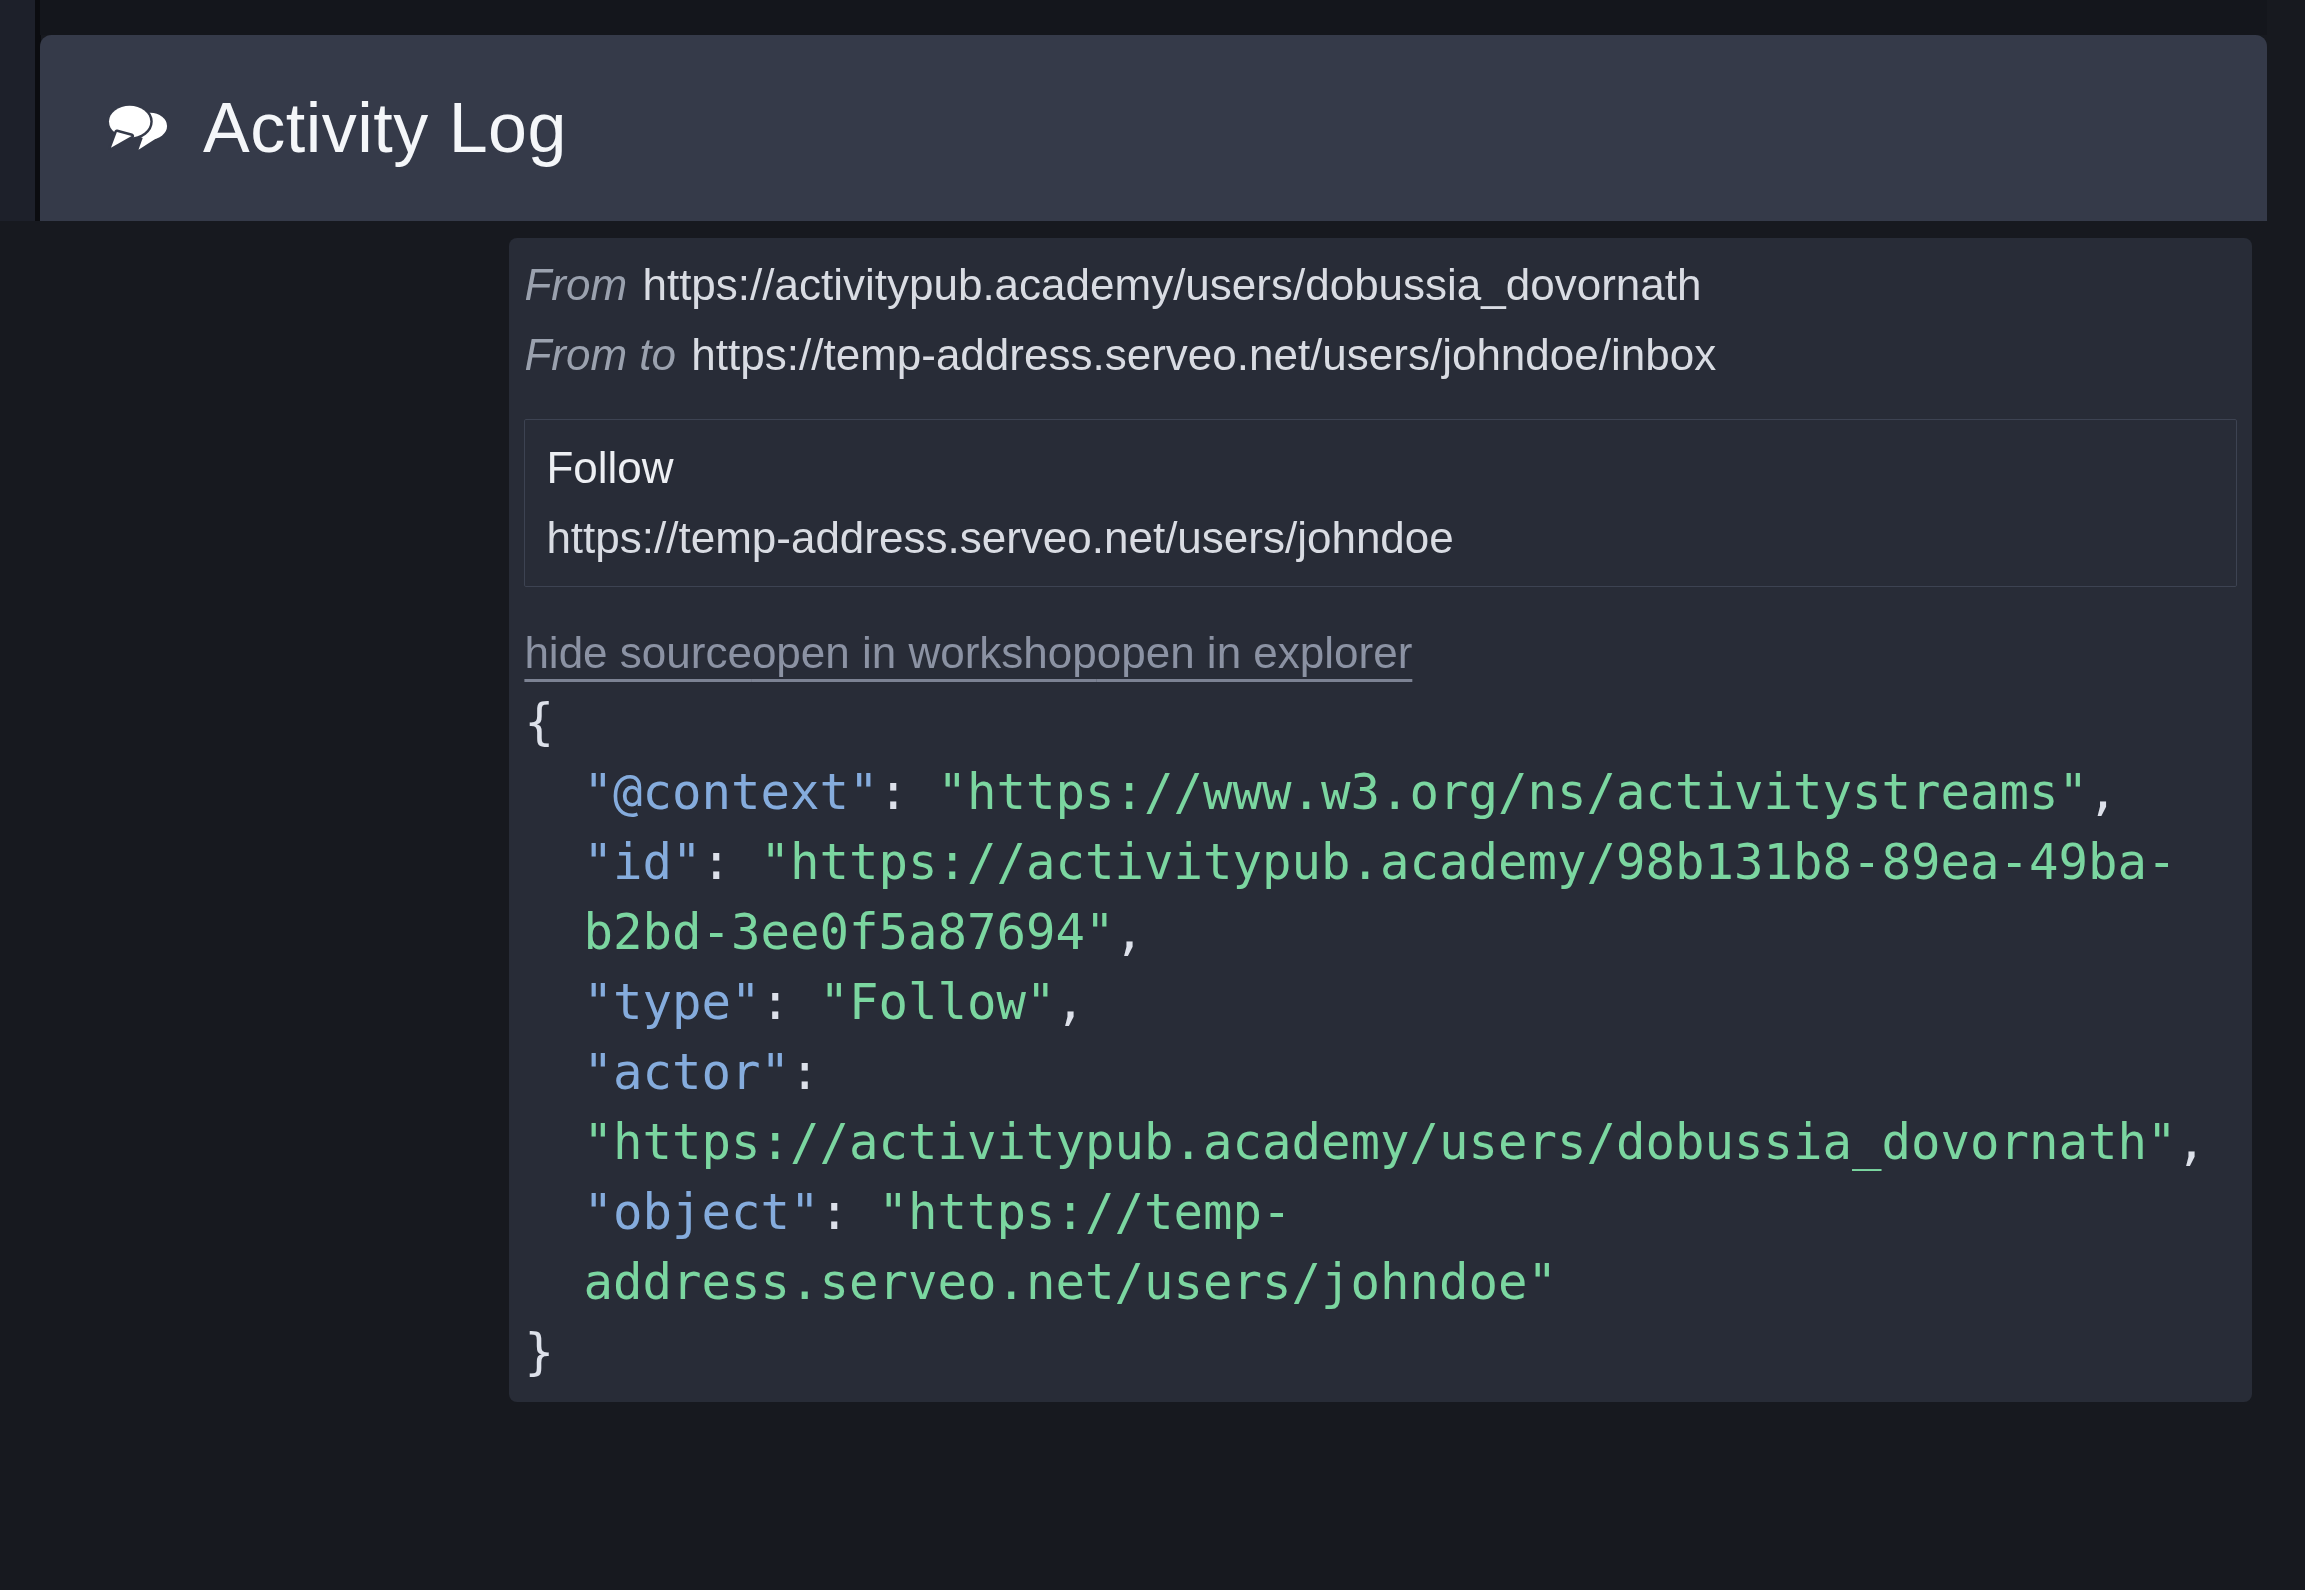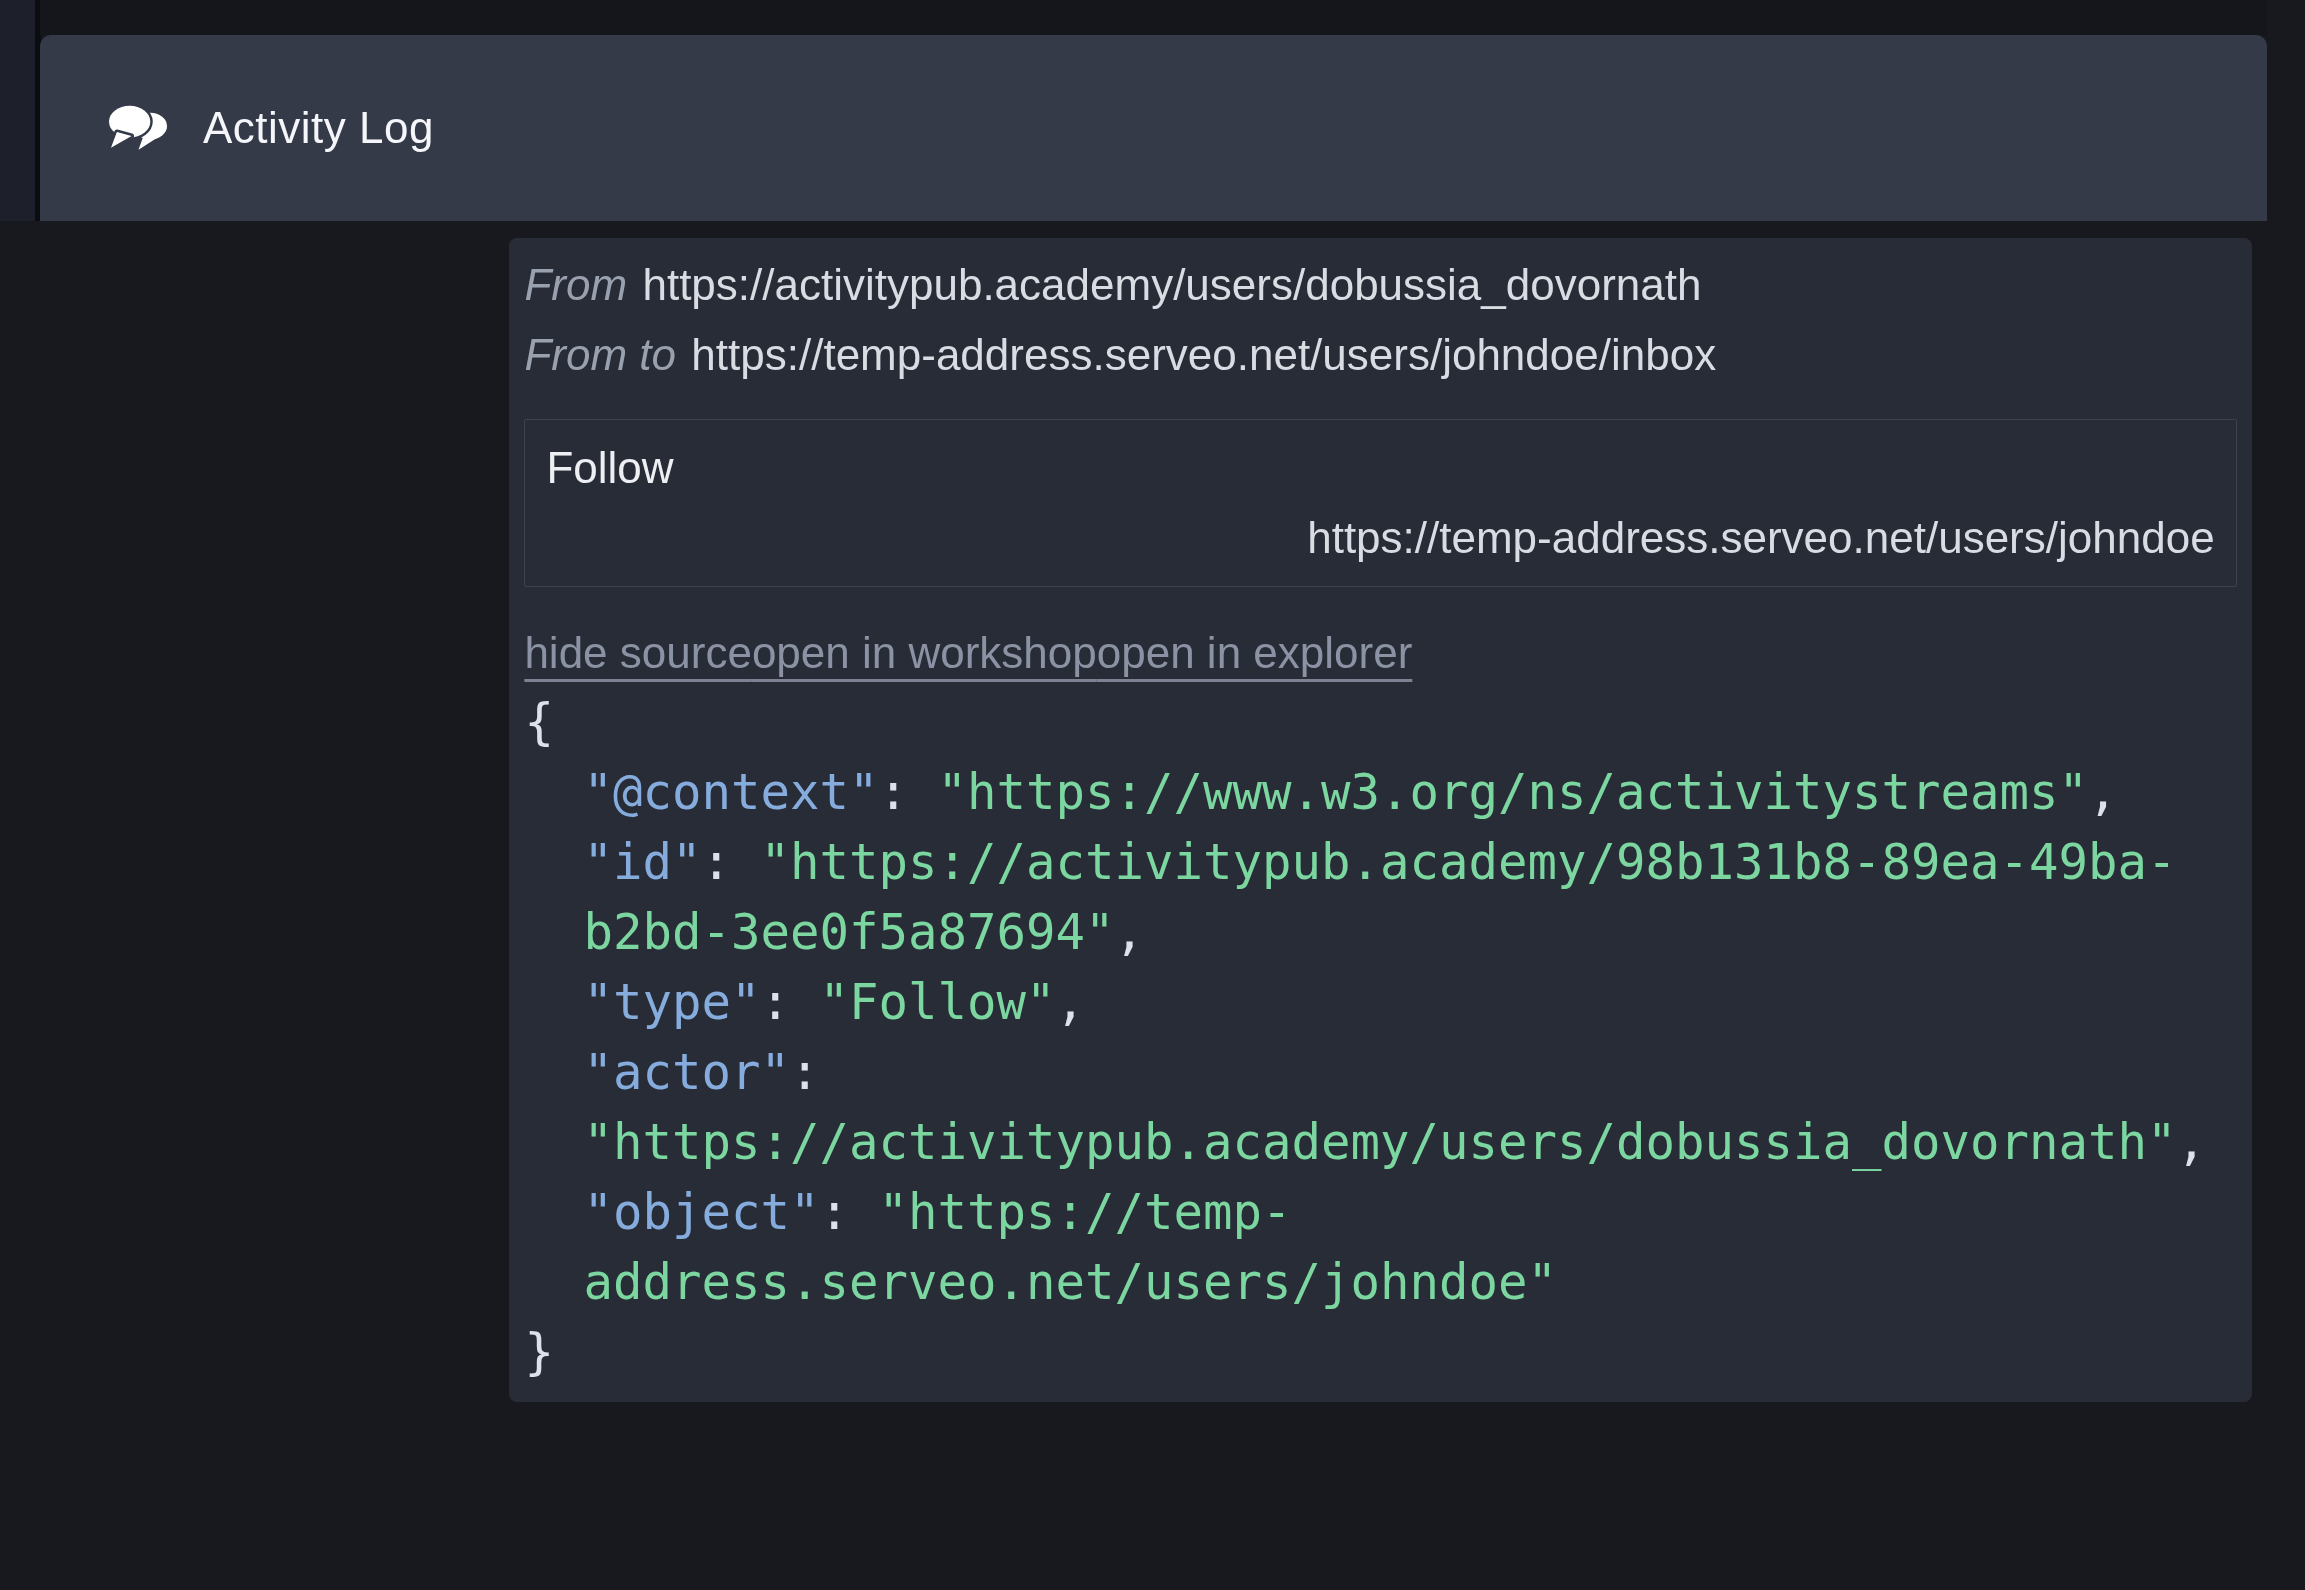--- a/index.html
+++ b/index.html
@@ -48,7 +48,7 @@
   }
   .col-header .icon{display:inline-flex;margin-right:33px;}
   .col-title{
-    font-size:44px;font-weight:400;color:var(--title-color);
+    font-size:70px;font-weight:400;color:var(--title-color);
     letter-spacing:0.5px;
   }
   .entry{

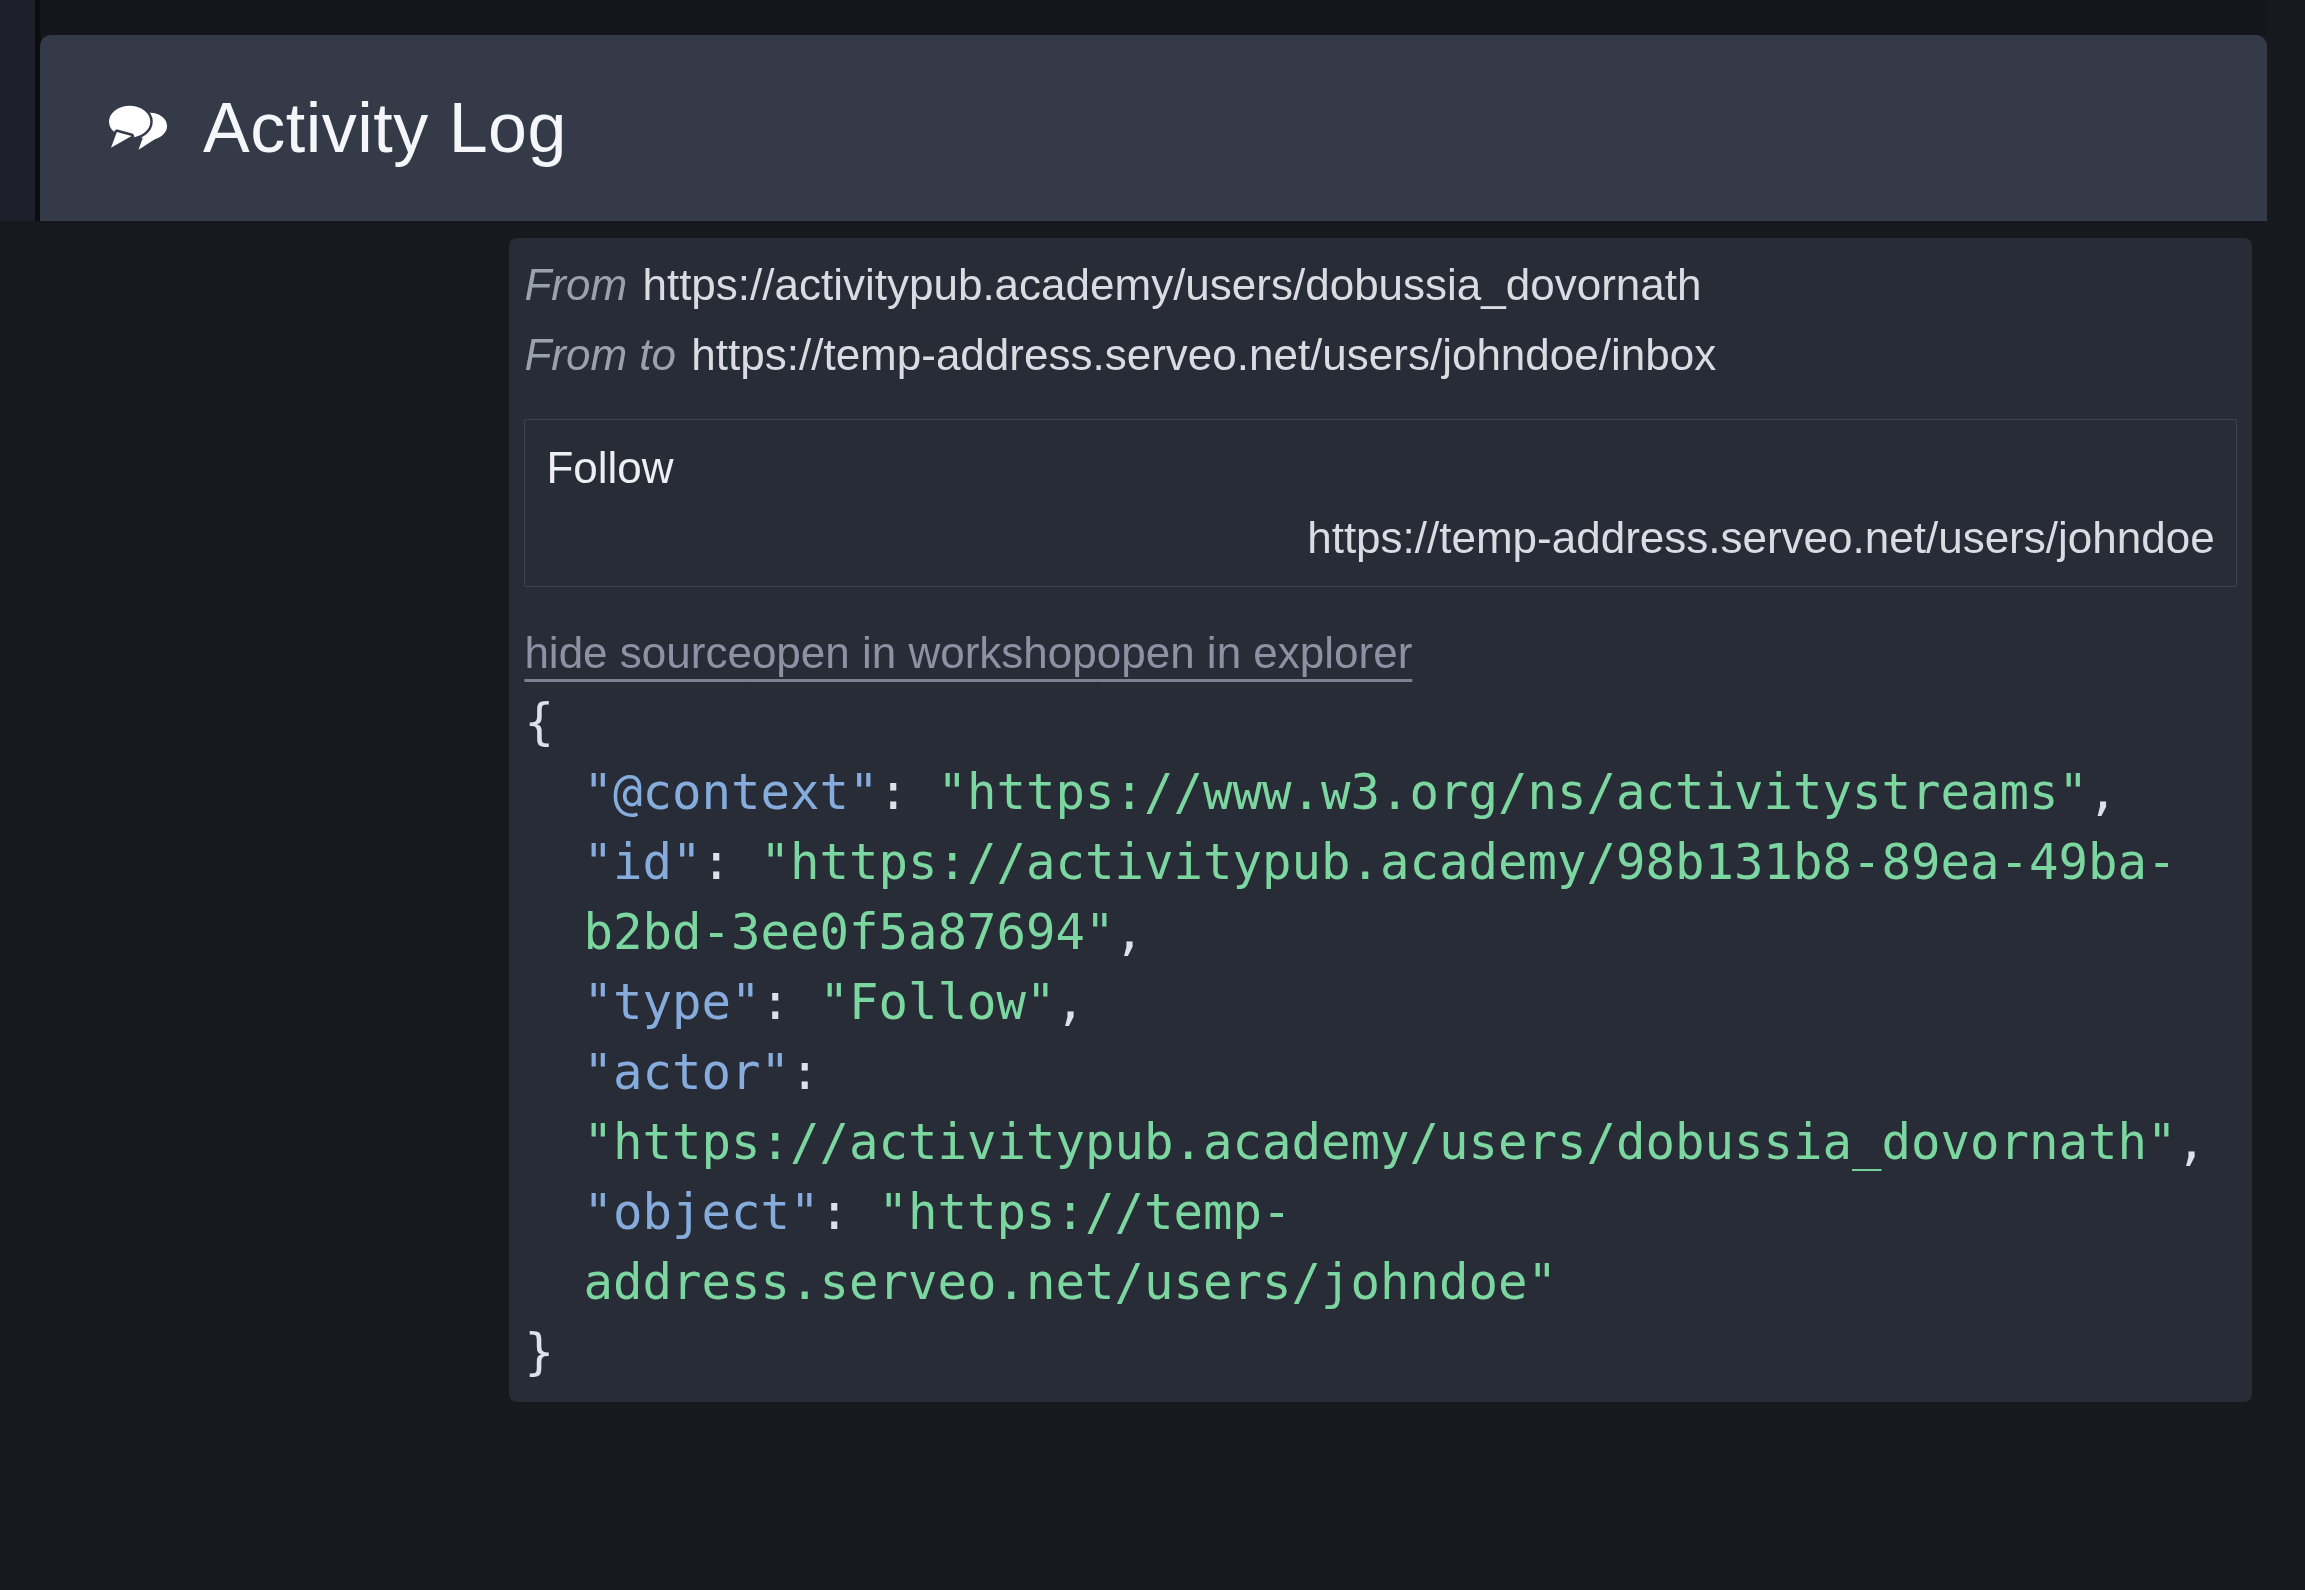--- a/index.html
+++ b/index.html
@@ -72,7 +72,7 @@
     font-size:44px;line-height:70px;font-weight:normal;color:var(--type-color);
   }
   .activity-object{
-    font-size:44px;line-height:70px;color:var(--text);text-align:right;
+    font-size:44px;line-height:70px;color:var(--text);
   }
   .meta-row{
     margin-top:31px;

